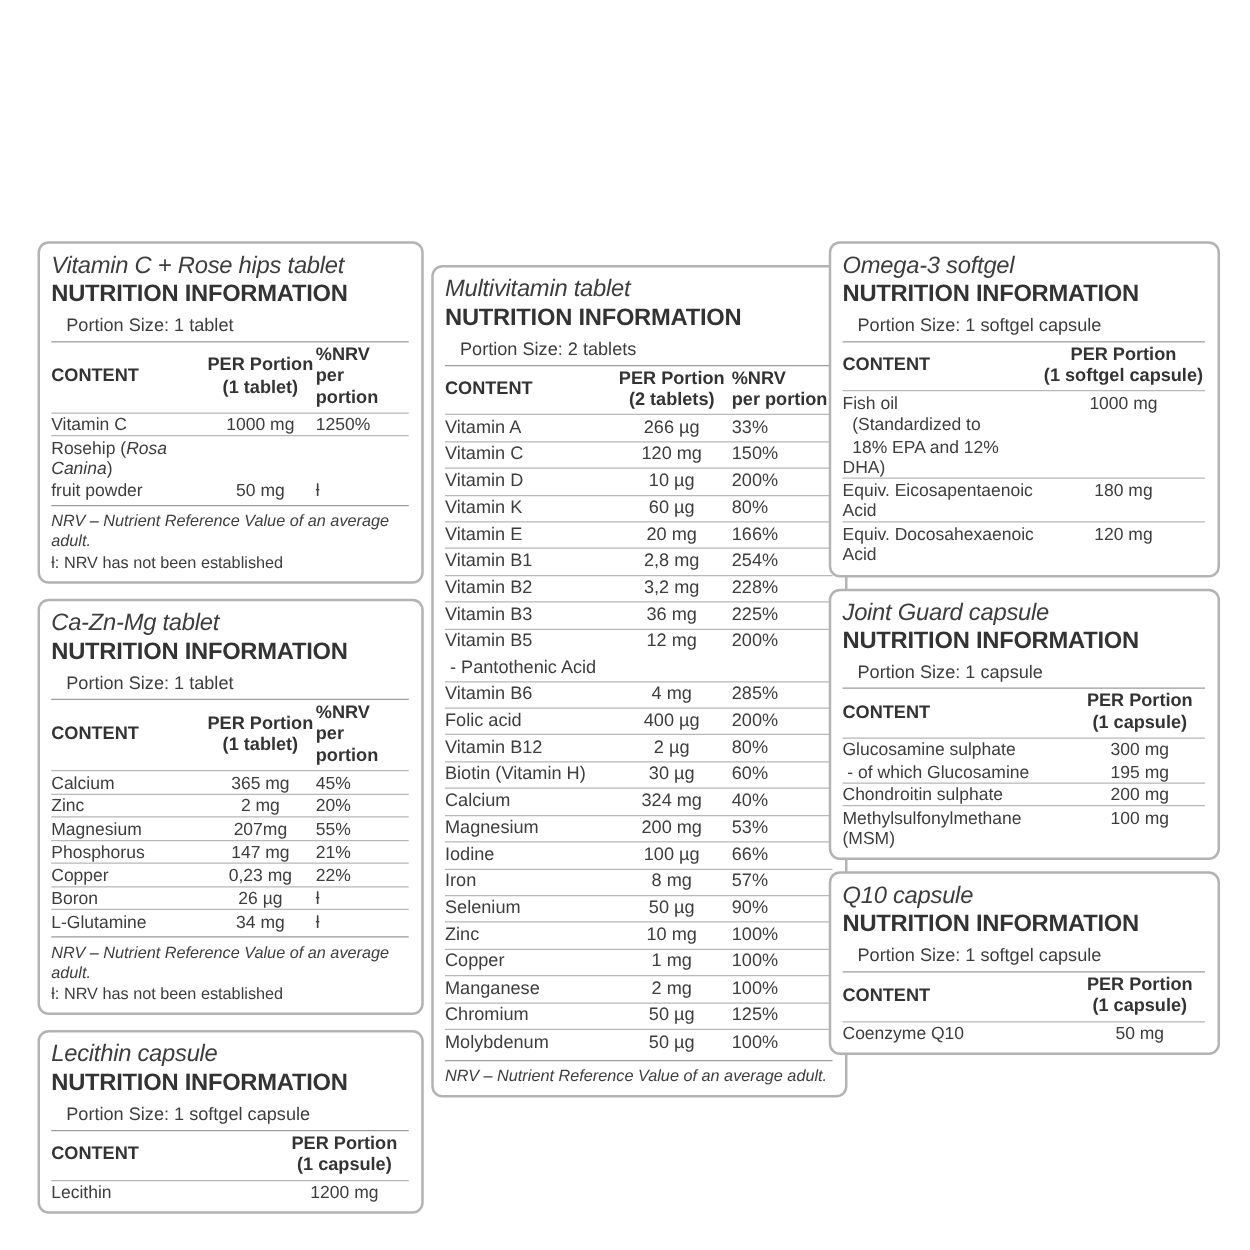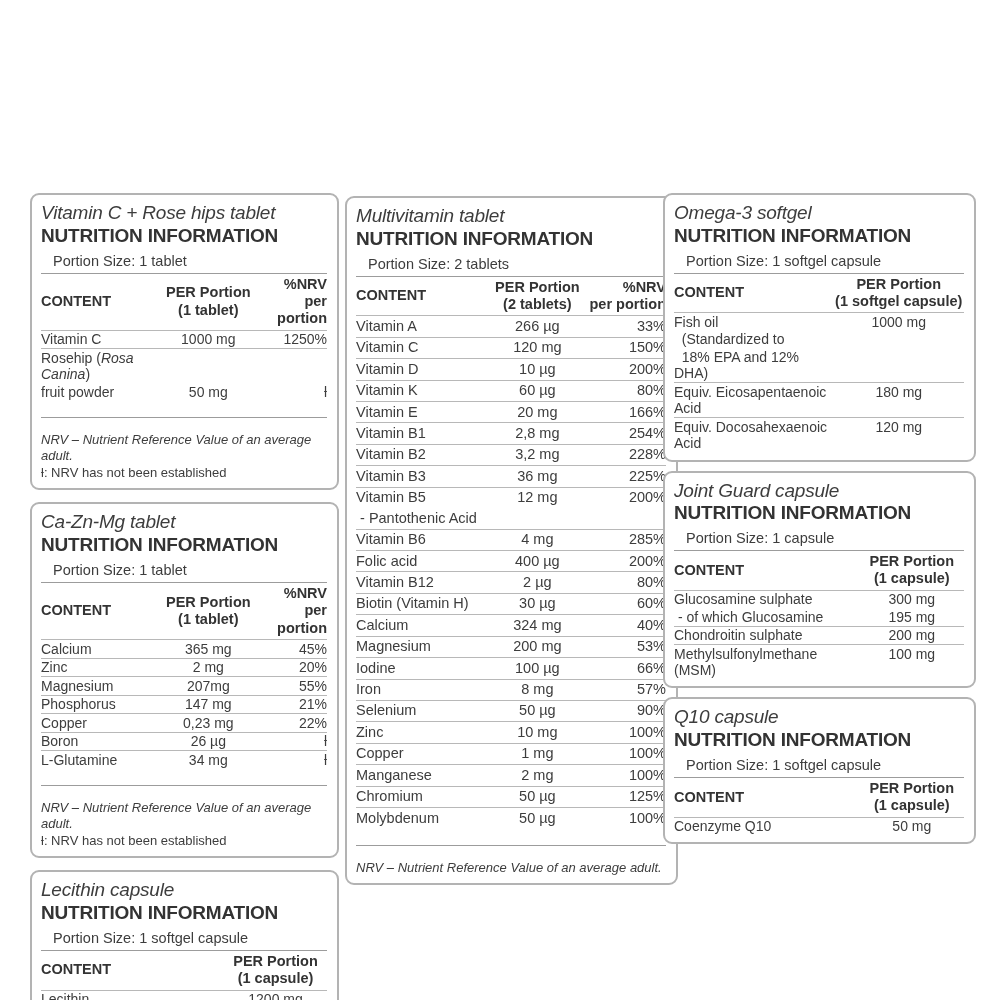--- a/index.html
+++ b/index.html
@@ -11,7 +11,7 @@
          font-family:"Liberation Sans",sans-serif;color:var(--text);}
   .col{position:absolute;display:flex;flex-direction:column;gap:9px;}
   .col-left{left:30px;top:193px;width:309px;gap:12px;}
-  .col-center{left:345px;top:196px;width:333px;}
+  .col-center{left:345px;top:212px;width:333px;}
   .col-right{left:663px;top:193px;width:313px;}
   .panel{border:2px solid var(--border);border-radius:9px;background:var(--bg);
          padding:7px 10px 7px 9px;}

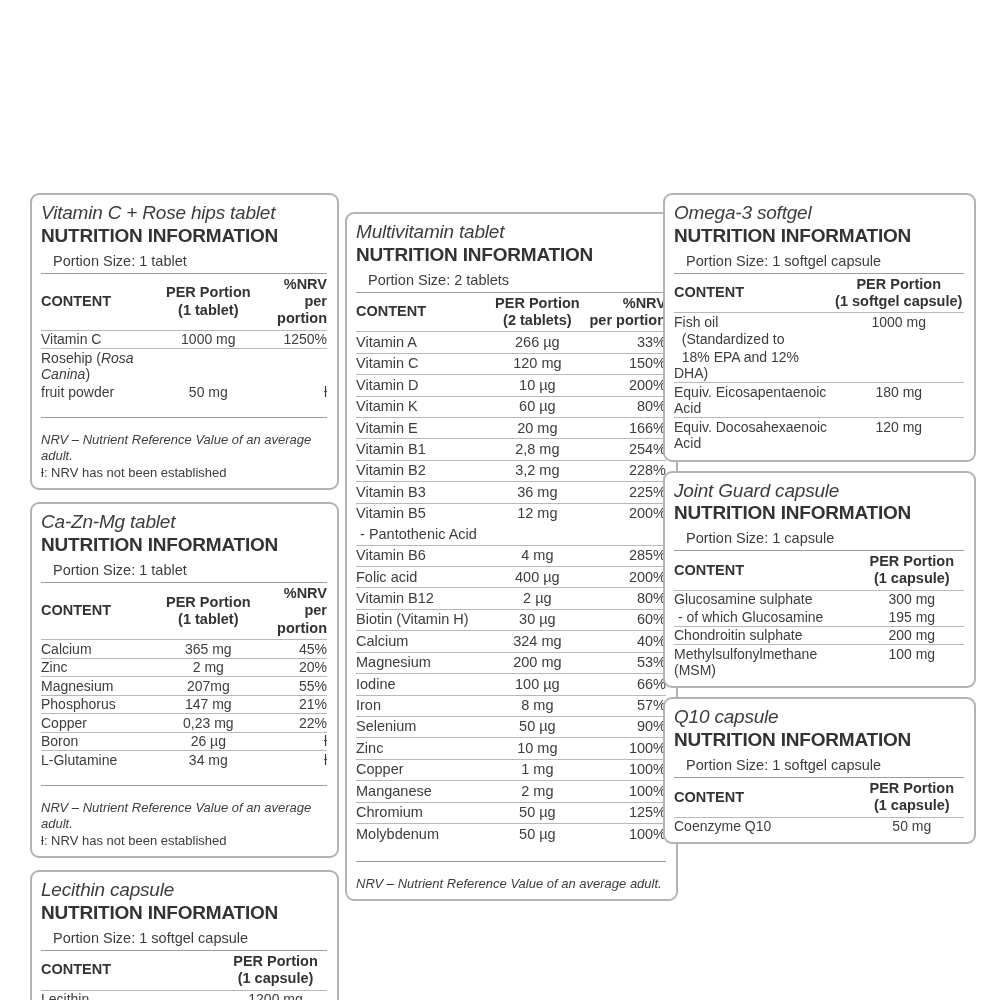--- a/index.html
+++ b/index.html
@@ -25,7 +25,7 @@
   .row.d{border-top:1px solid var(--rowline);}
   .c-name{flex:1;white-space:pre-wrap;text-align:left;}
   .c-val{width:31%;text-align:center;}
-  .c-nrv{width:26%;text-align:right;}
+  .c-nrv{width:26%;text-align:left;}
   .c-val2{width:36%;text-align:center;}
   .p-omega-3-softgel .c-val2{width:45%;}
   .p-multivitamin-tablet .row{font-size:14.5px;line-height:1.34;}

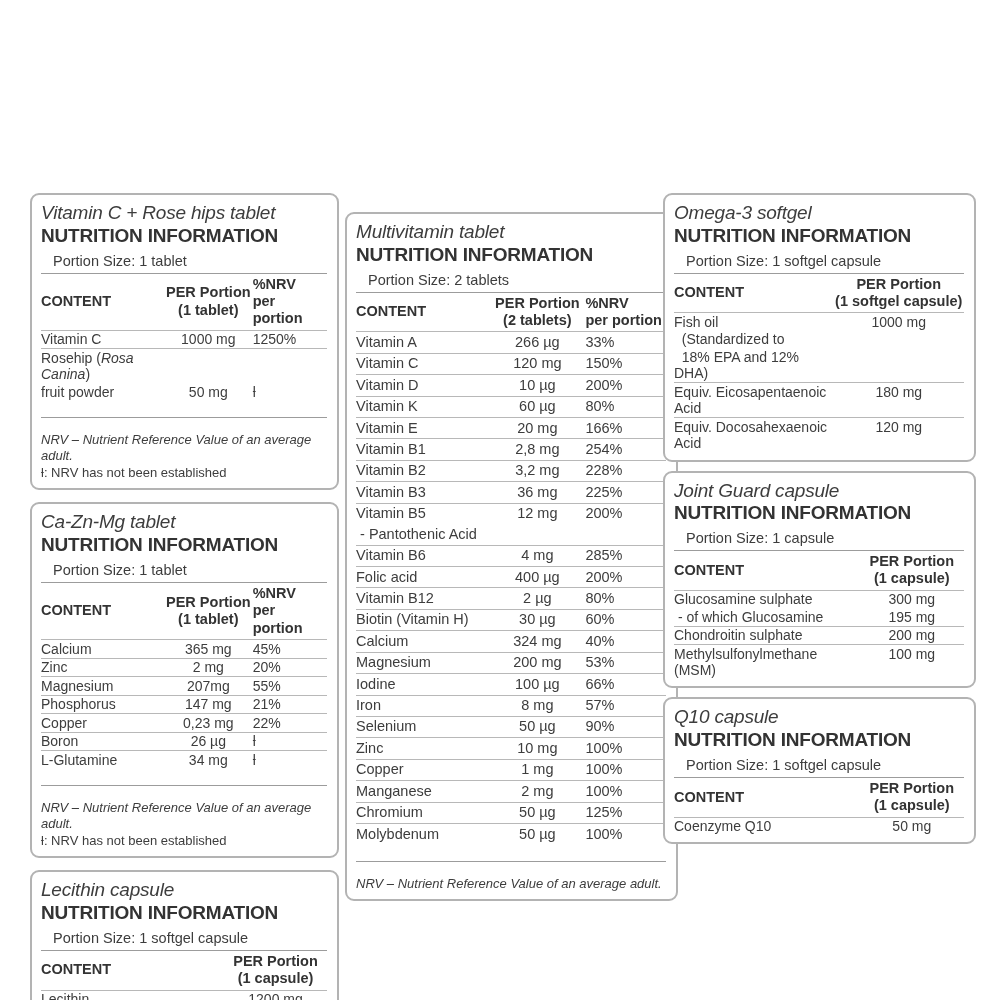--- a/index.html
+++ b/index.html
@@ -29,7 +29,7 @@
   .c-val2{width:36%;text-align:center;}
   .p-omega-3-softgel .c-val2{width:45%;}
   .p-multivitamin-tablet .row{font-size:14.5px;line-height:1.34;}
-  .foot{border-top:1px solid var(--rule);font-size:13px;line-height:1.27;padding-top:14px;margin-top:16px;}
+  .foot{border-top:1px solid var(--rule);font-size:13px;line-height:1.27;padding-top:4px;margin-top:3px;}
 </style>
 </head>
 <body>

